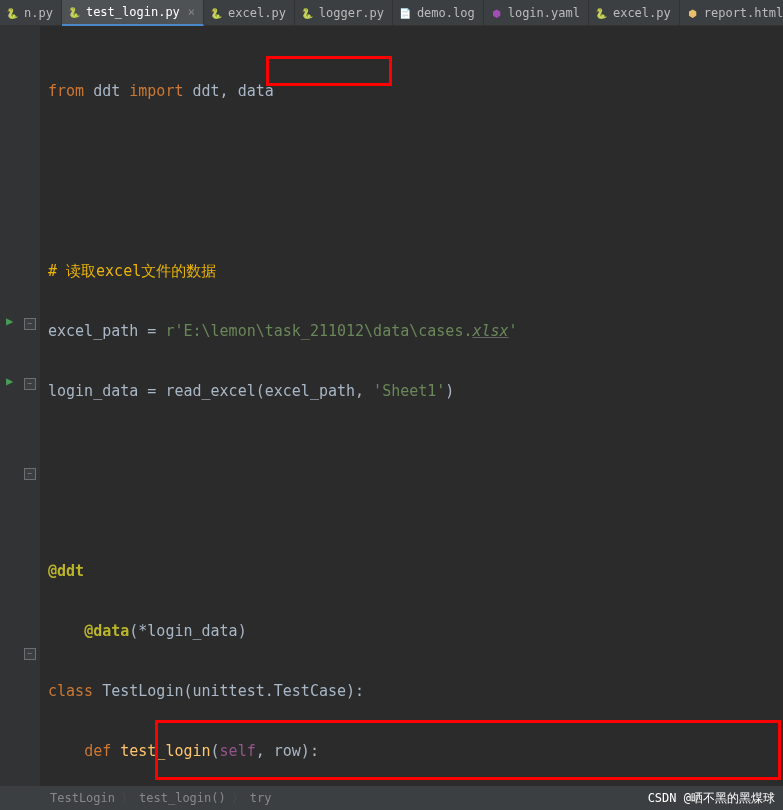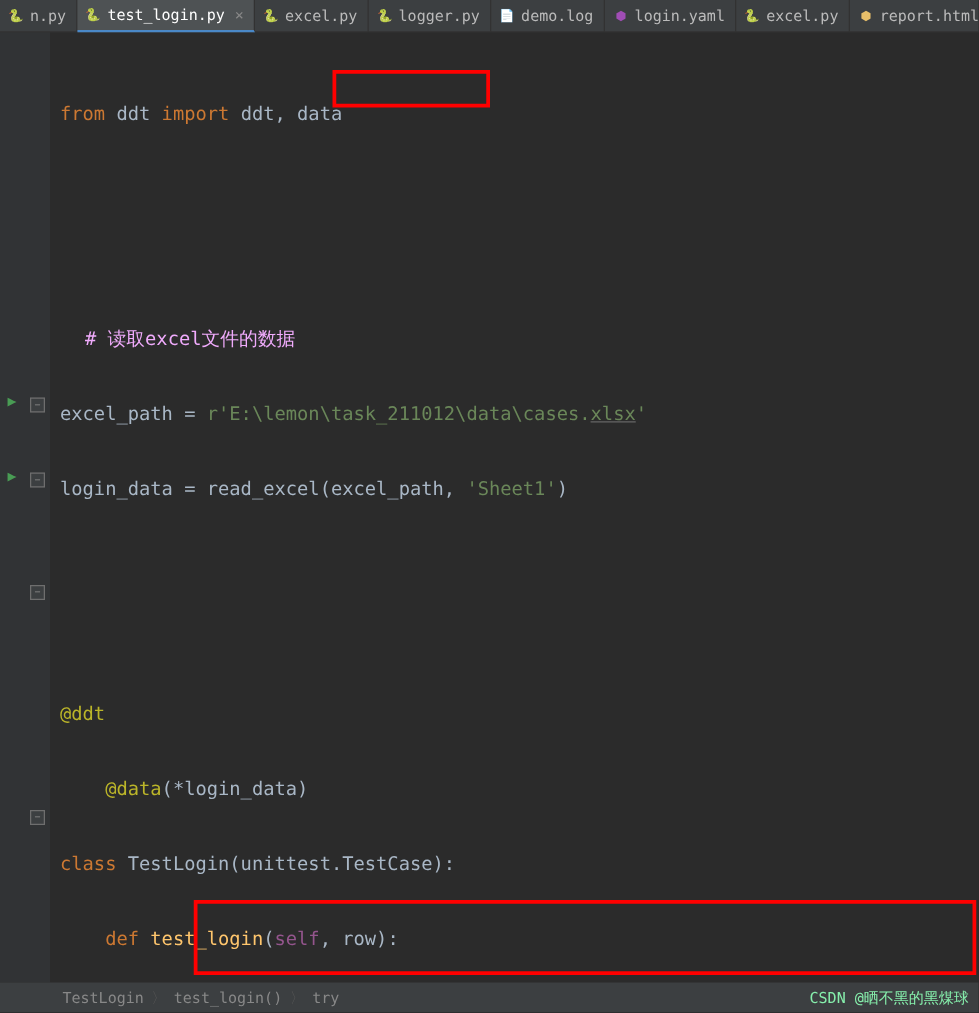--- a/index.html
+++ b/index.html
@@ -90,7 +90,7 @@
     .kw { color: #cc7832; }
     .fn { color: #ffc66d; }
     .str { color: #6a8759; }
-    .cmt { color: #f0abfc; margin-left: 20px; }
+    .cmt { color: #eab308; }
     .dec { color: #bbb529; }
     .self { color: #94558d; }
     .redbox {

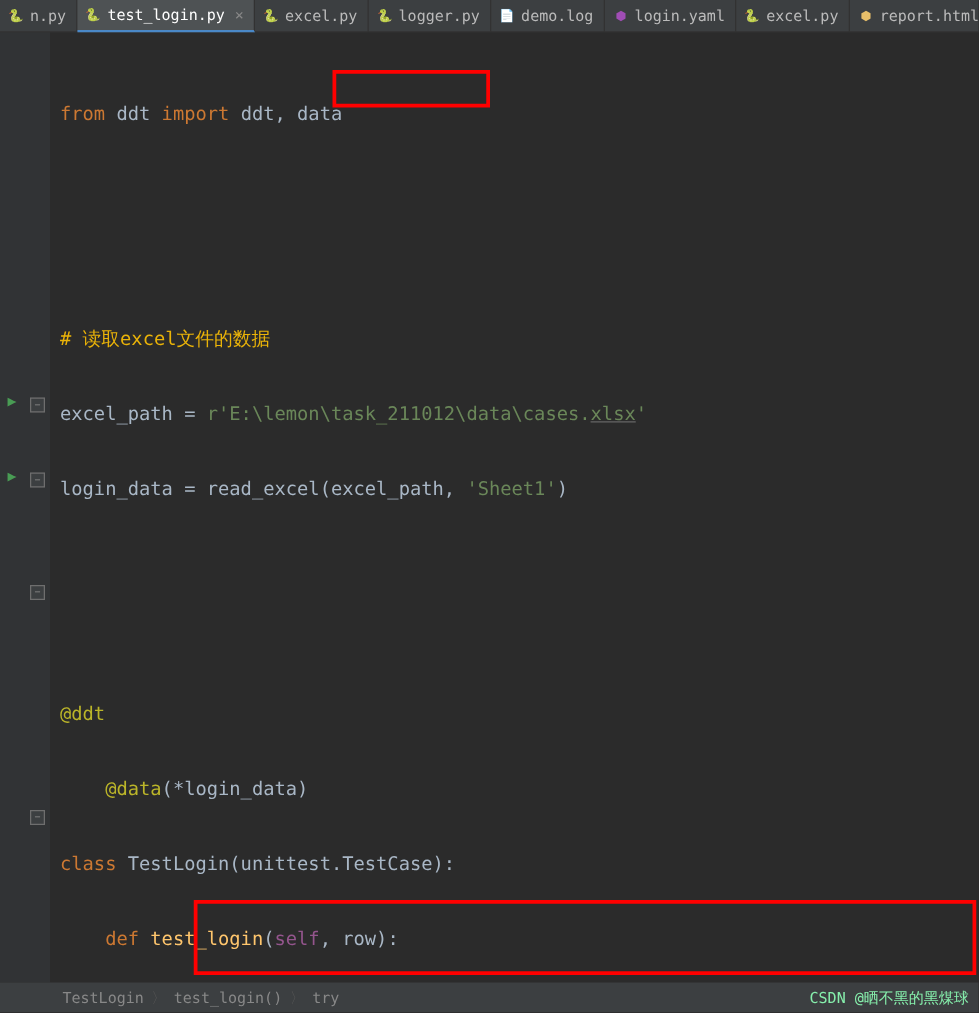--- a/index.html
+++ b/index.html
@@ -121,7 +121,7 @@
       color: #86efac;
       margin-left: 36px;
     }
-    .underline { text-decoration: underline; text-decoration-color: #666; }
+    .underline { text-decoration: underline; text-decoration-color: #666; font-style: italic; }
   </style>
 </head>
 <body>

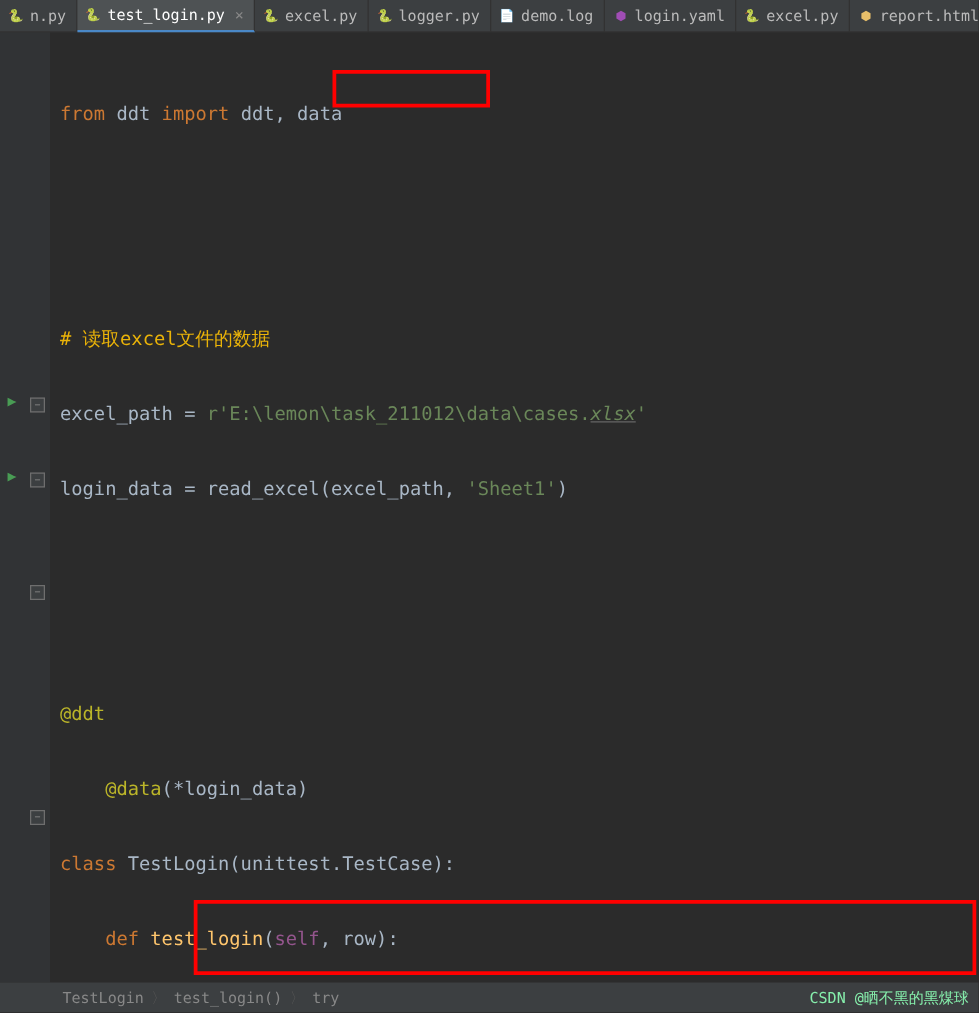--- a/index.html
+++ b/index.html
@@ -91,7 +91,7 @@
     .fn { color: #ffc66d; }
     .str { color: #6a8759; }
     .cmt { color: #eab308; }
-    .dec { color: #bbb529; }
+    .dec { color: #bbb529; font-weight: bold; }
     .self { color: #94558d; }
     .redbox {
       position: absolute;

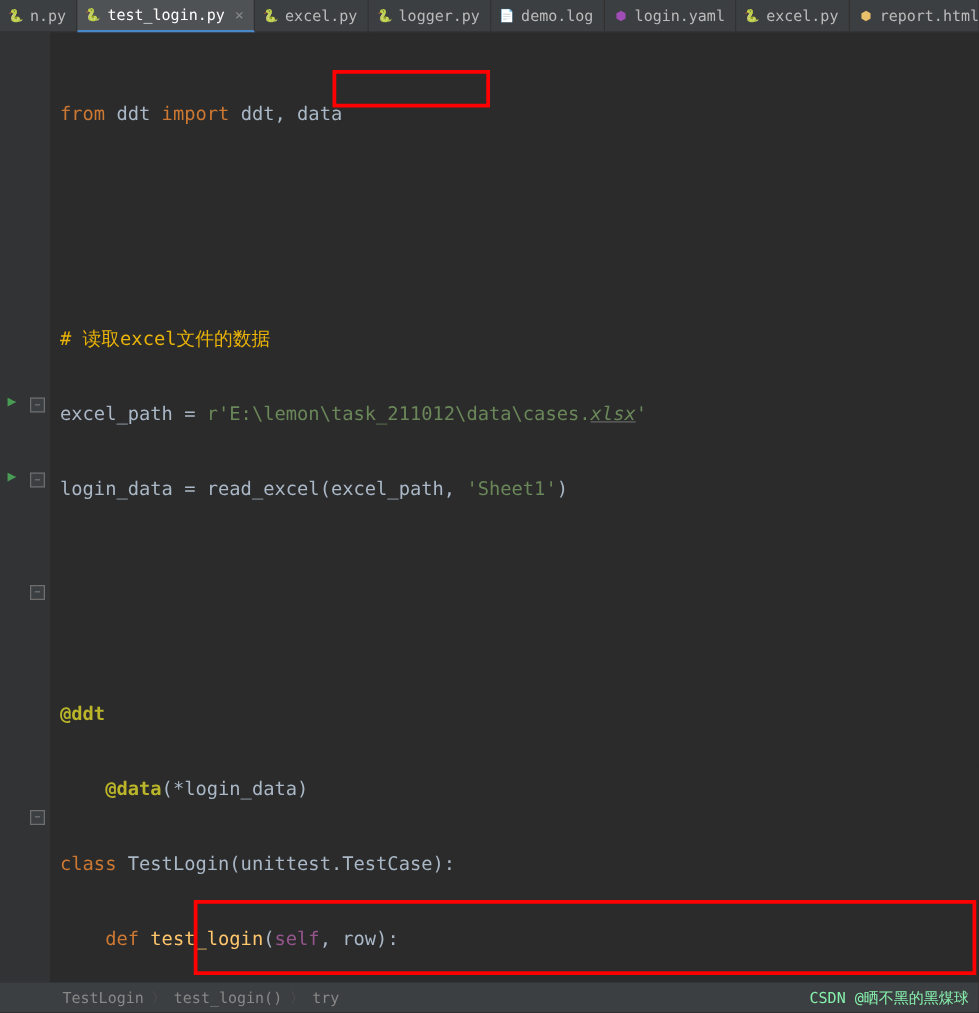--- a/index.html
+++ b/index.html
@@ -118,7 +118,7 @@
       bottom: 3px;
       right: 8px;
       font-size: 12px;
-      color: #86efac;
+      color: #ffffff;
       margin-left: 36px;
     }
     .underline { text-decoration: underline; text-decoration-color: #666; font-style: italic; }

